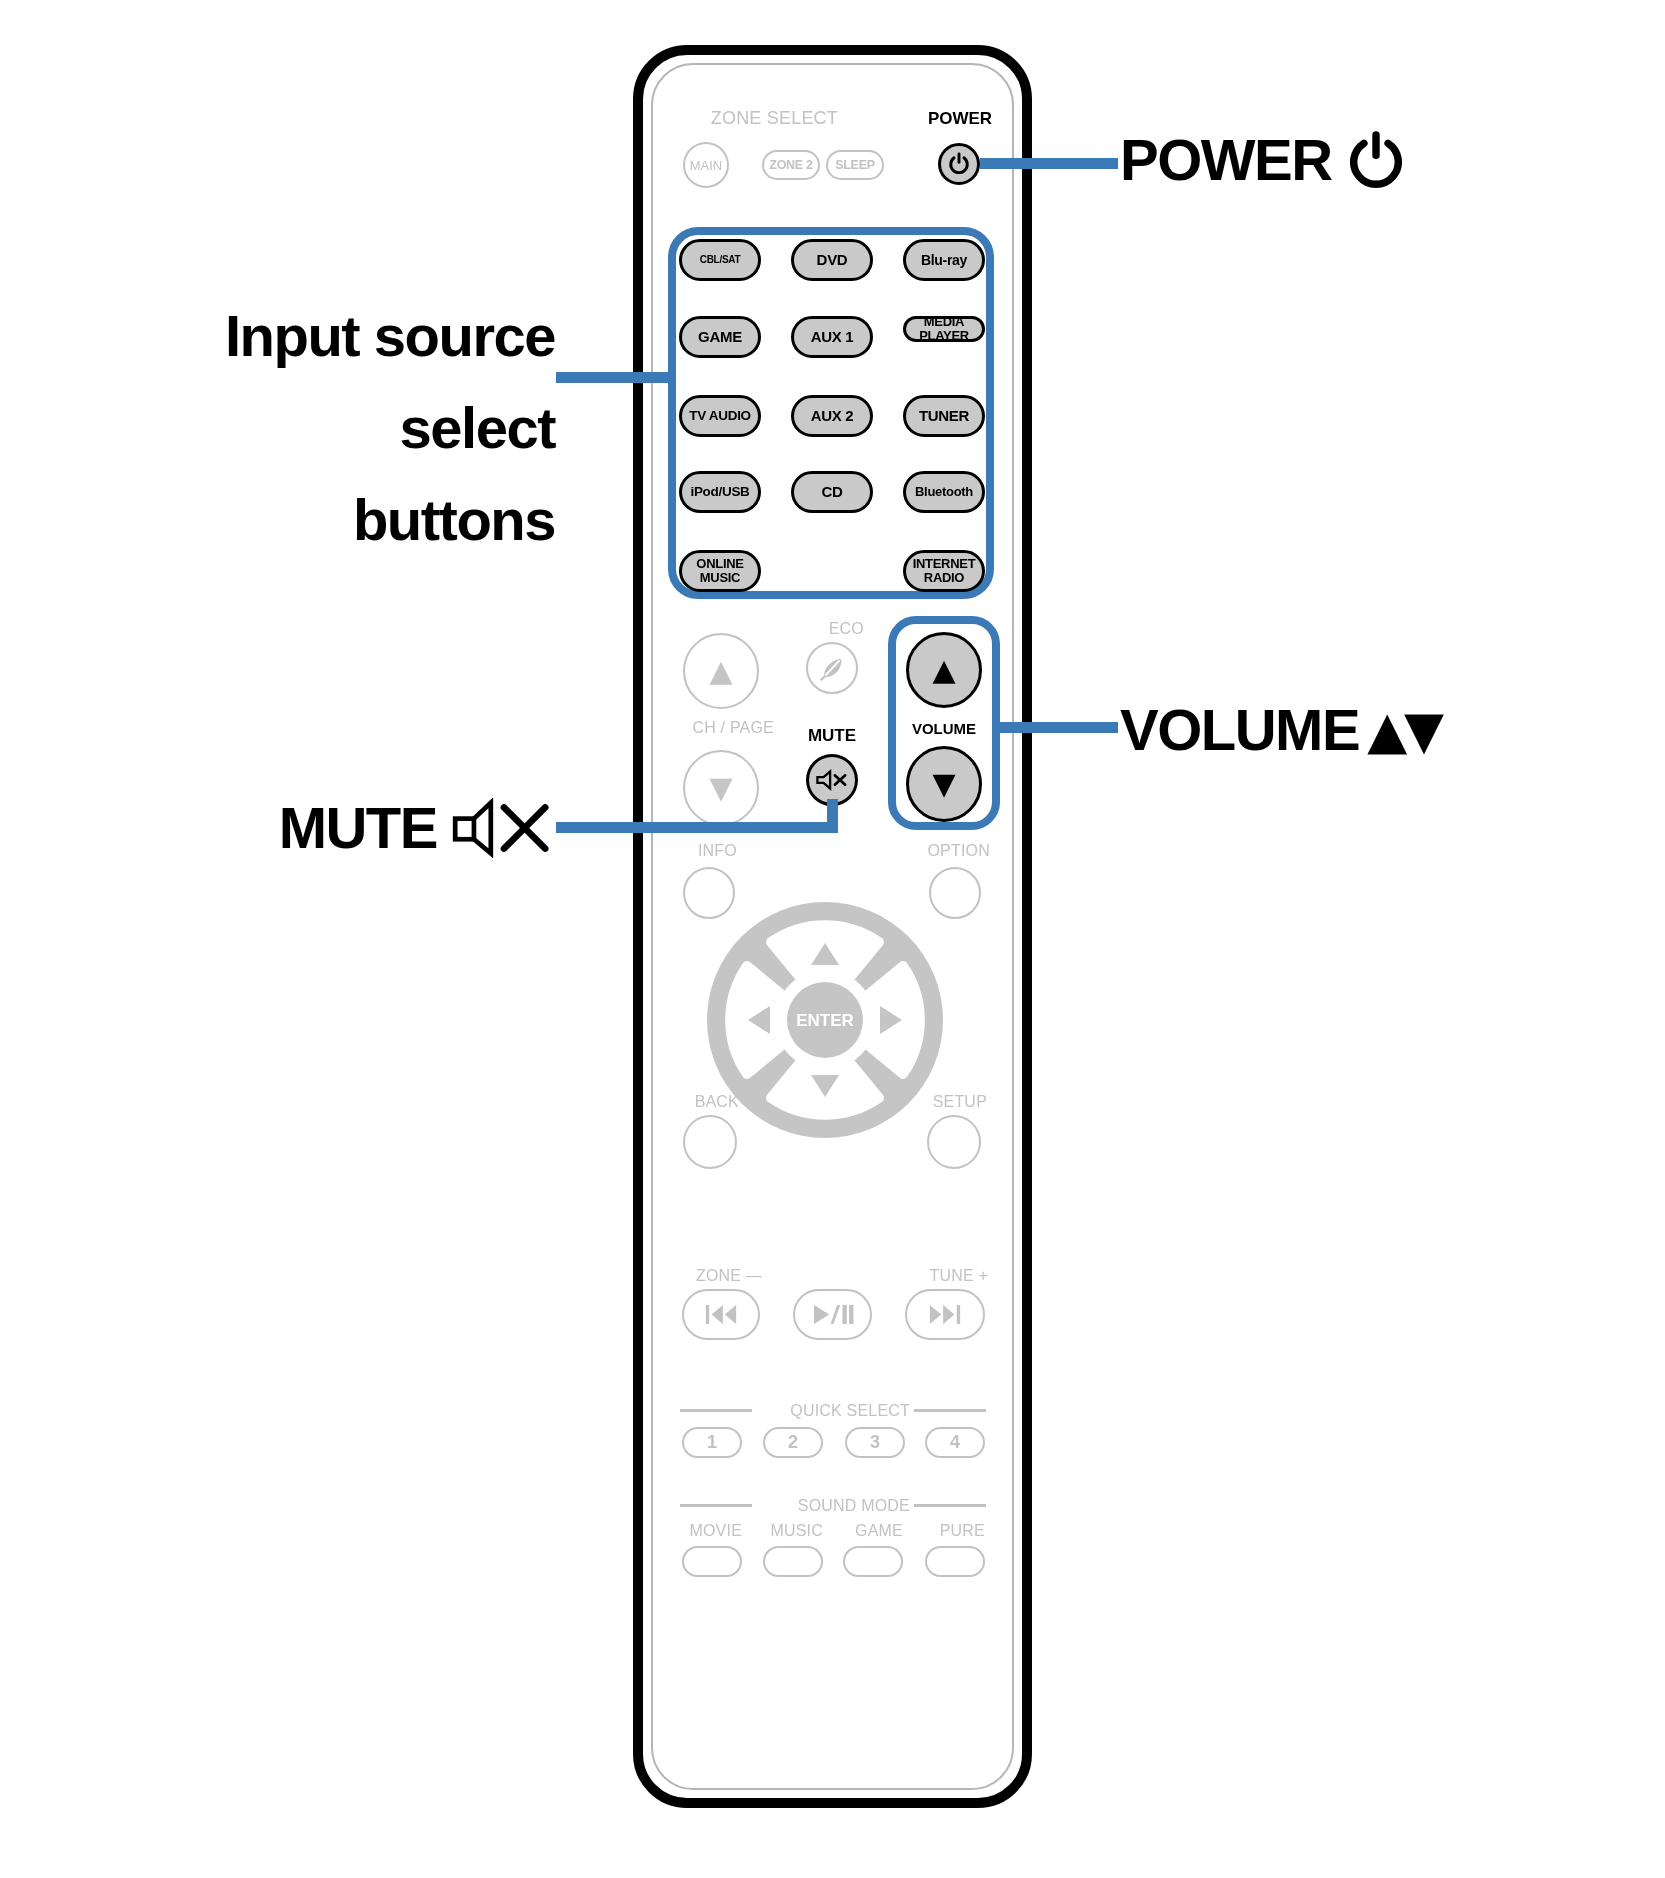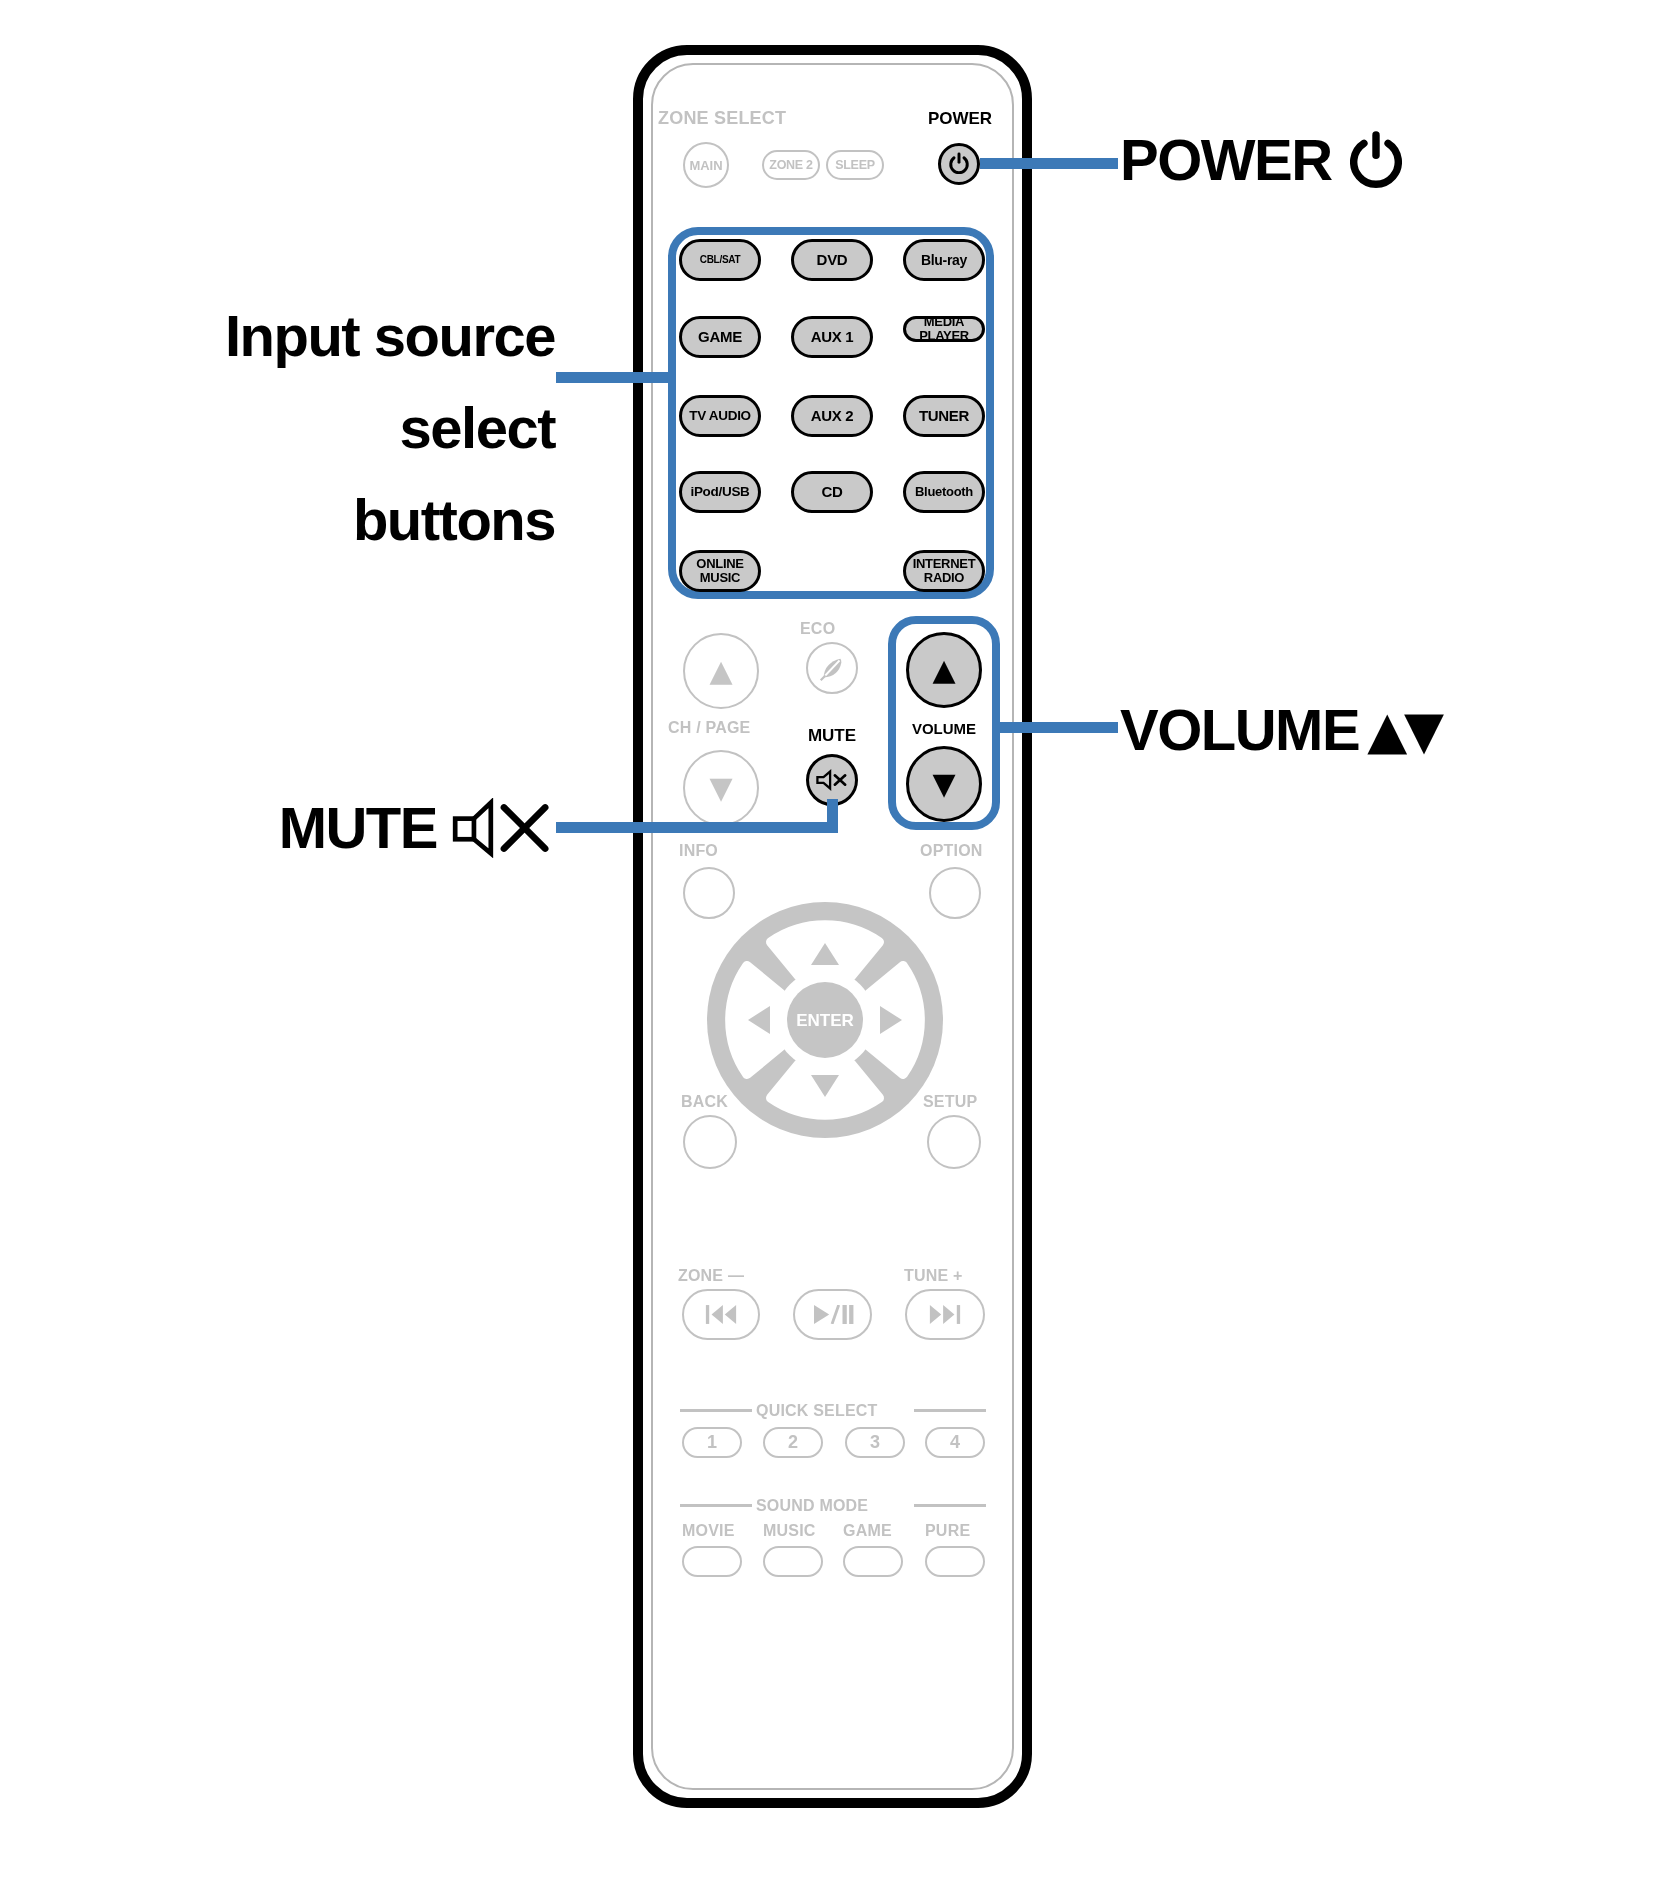--- a/index.html
+++ b/index.html
@@ -13,7 +13,7 @@
   .inner-line{left:651px;top:63px;width:363px;height:1727px;border:2px solid var(--outline_gray,#b5b5b5);border-radius:42px}
 
   
-  .lbl{color:var(--inactive,#c2c2c2);font-size:16px;font-weight:bold;text-align:left;letter-spacing:.2px;white-space:nowrap;line-height:20px}
+  .lbl{color:var(--inactive,#c2c2c2);font-size:16px;font-weight:normal;text-align:right;letter-spacing:.2px;white-space:nowrap;line-height:20px}
   .lbl-dark{color:#000;font-size:17px;font-weight:bold;text-align:center;white-space:nowrap;line-height:20px}
   .circle{border:2.5px solid var(--inactive,#c2c2c2);border-radius:50%;display:flex;align-items:center;justify-content:center;color:var(--inactive,#c2c2c2)}
   .gray-circle{background:var(--button_fill,#c9c9c9);border:3px solid #000;border-radius:50%;display:flex;align-items:center;justify-content:center}

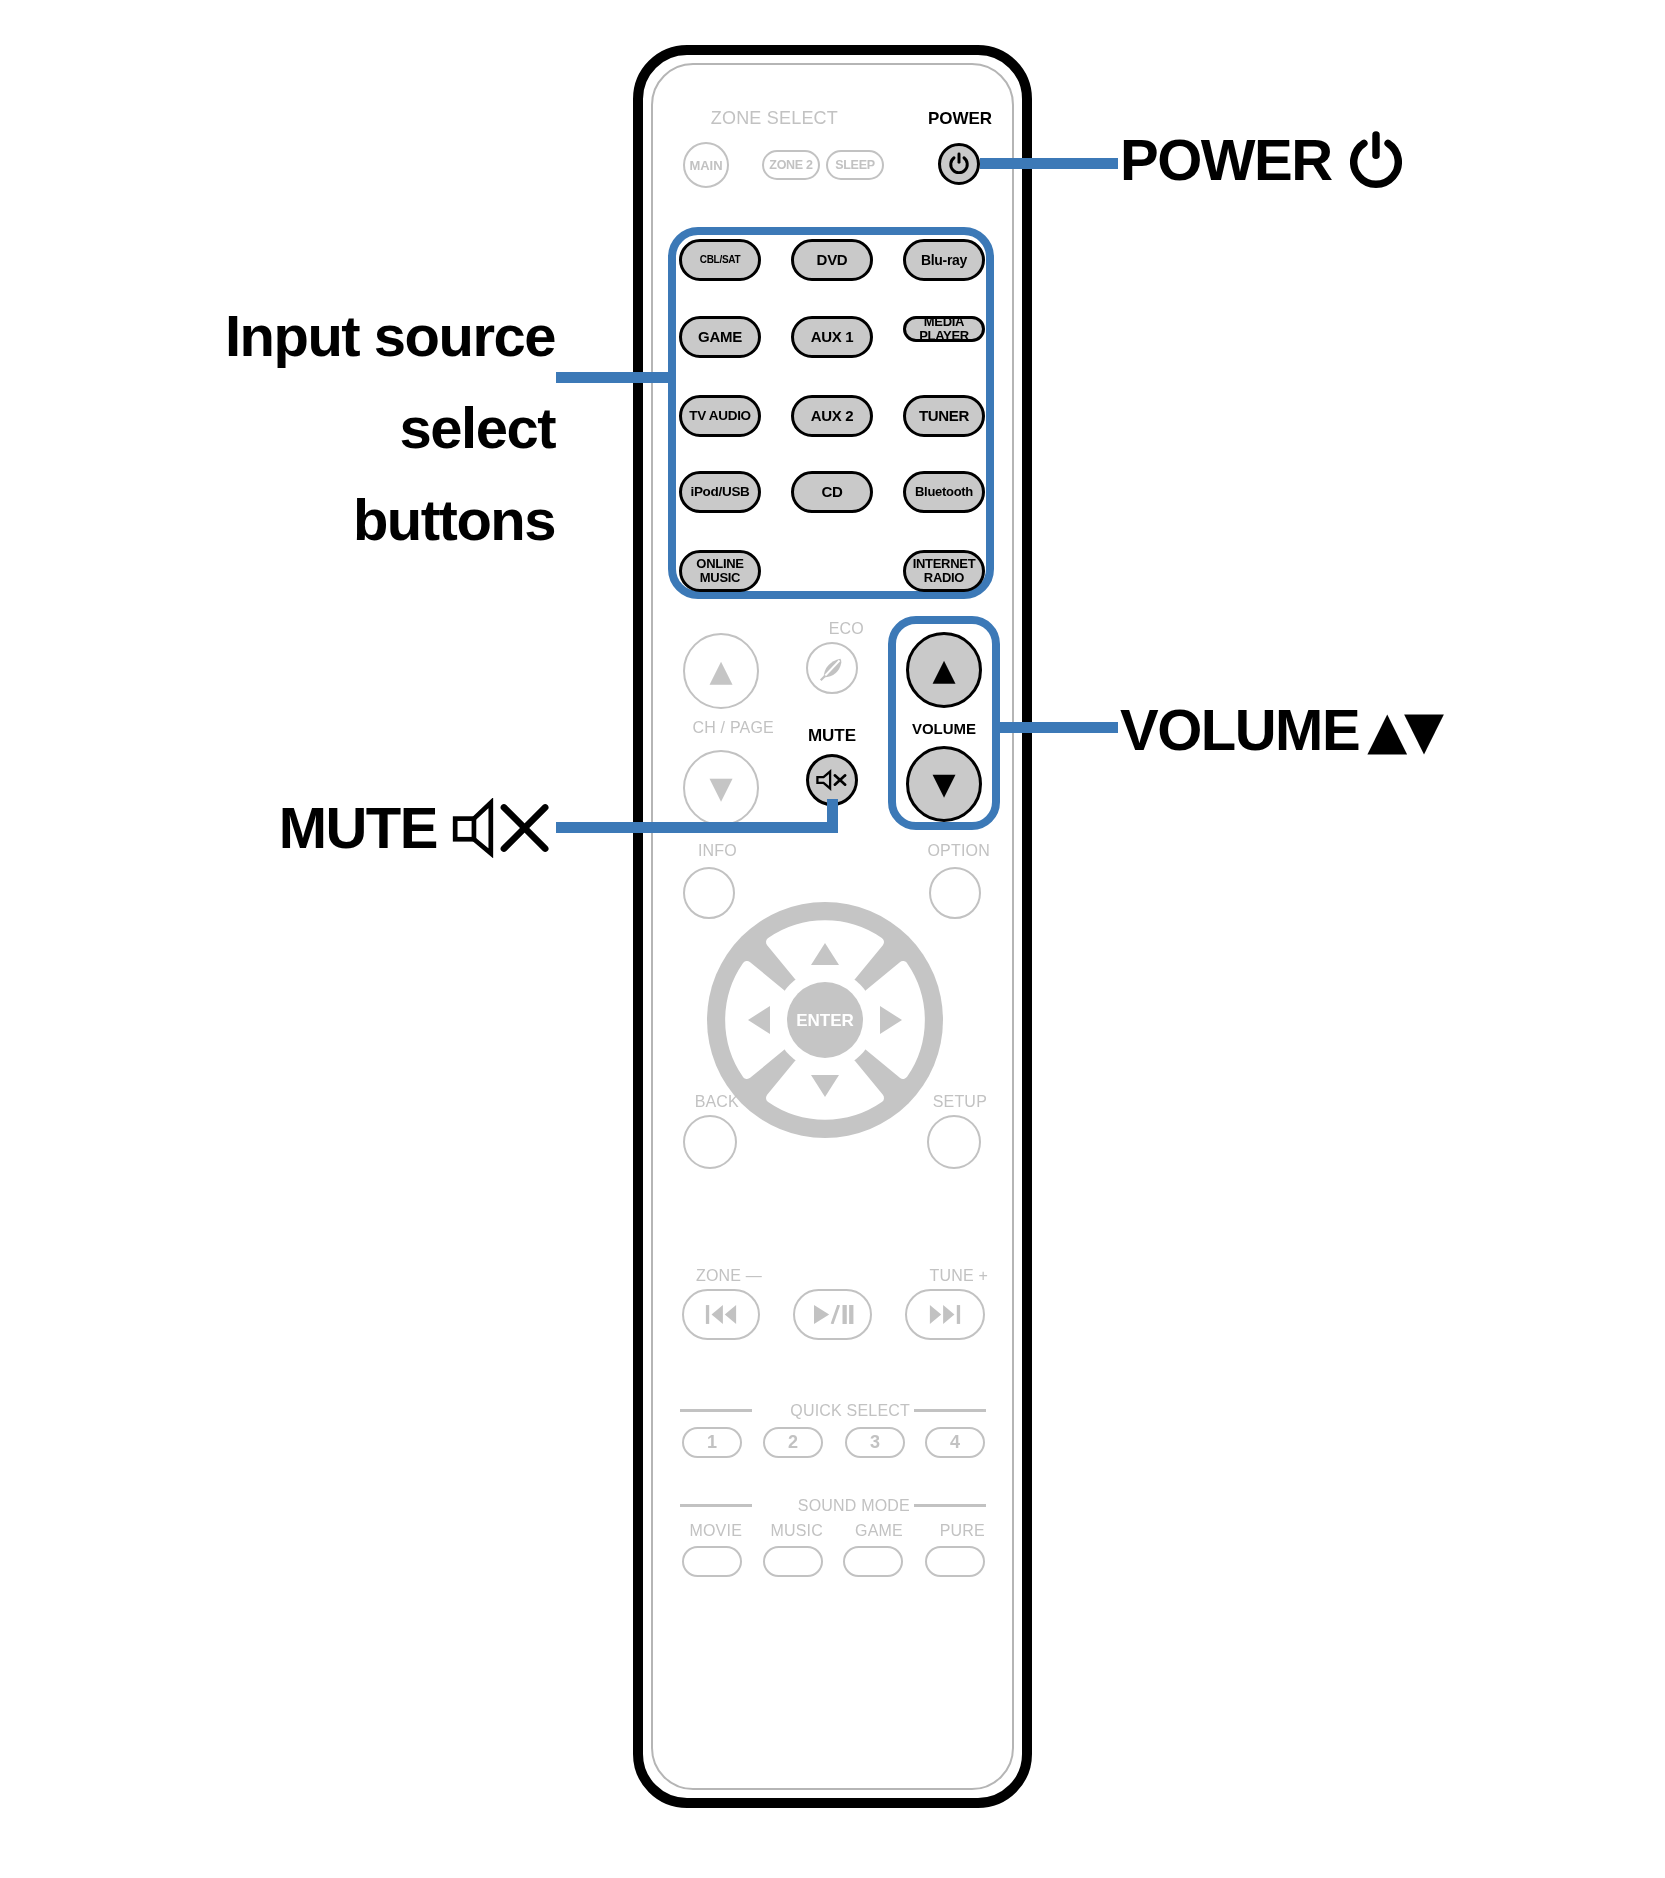--- a/index.html
+++ b/index.html
@@ -46,7 +46,7 @@
   <div class="abs inner-line"></div>
 
   <div class="abs lbl" style="left:658px;top:108px;width:180px;font-size:18px">ZONE SELECT</div>
-  <div class="abs circle" style="left:683px;top:142px;width:46px;height:46px;font-size:13px;font-weight:bold">MAIN</div>
+  <div class="abs circle" style="left:683px;top:142px;width:46px;height:46px;font-size:13px;font-weight:normal">MAIN</div>
   <div class="abs zone-pill" style="left:762px;top:150px;width:58px;height:30px">ZONE 2</div>
   <div class="abs zone-pill" style="left:826px;top:150px;width:58px;height:30px">SLEEP</div>
 

